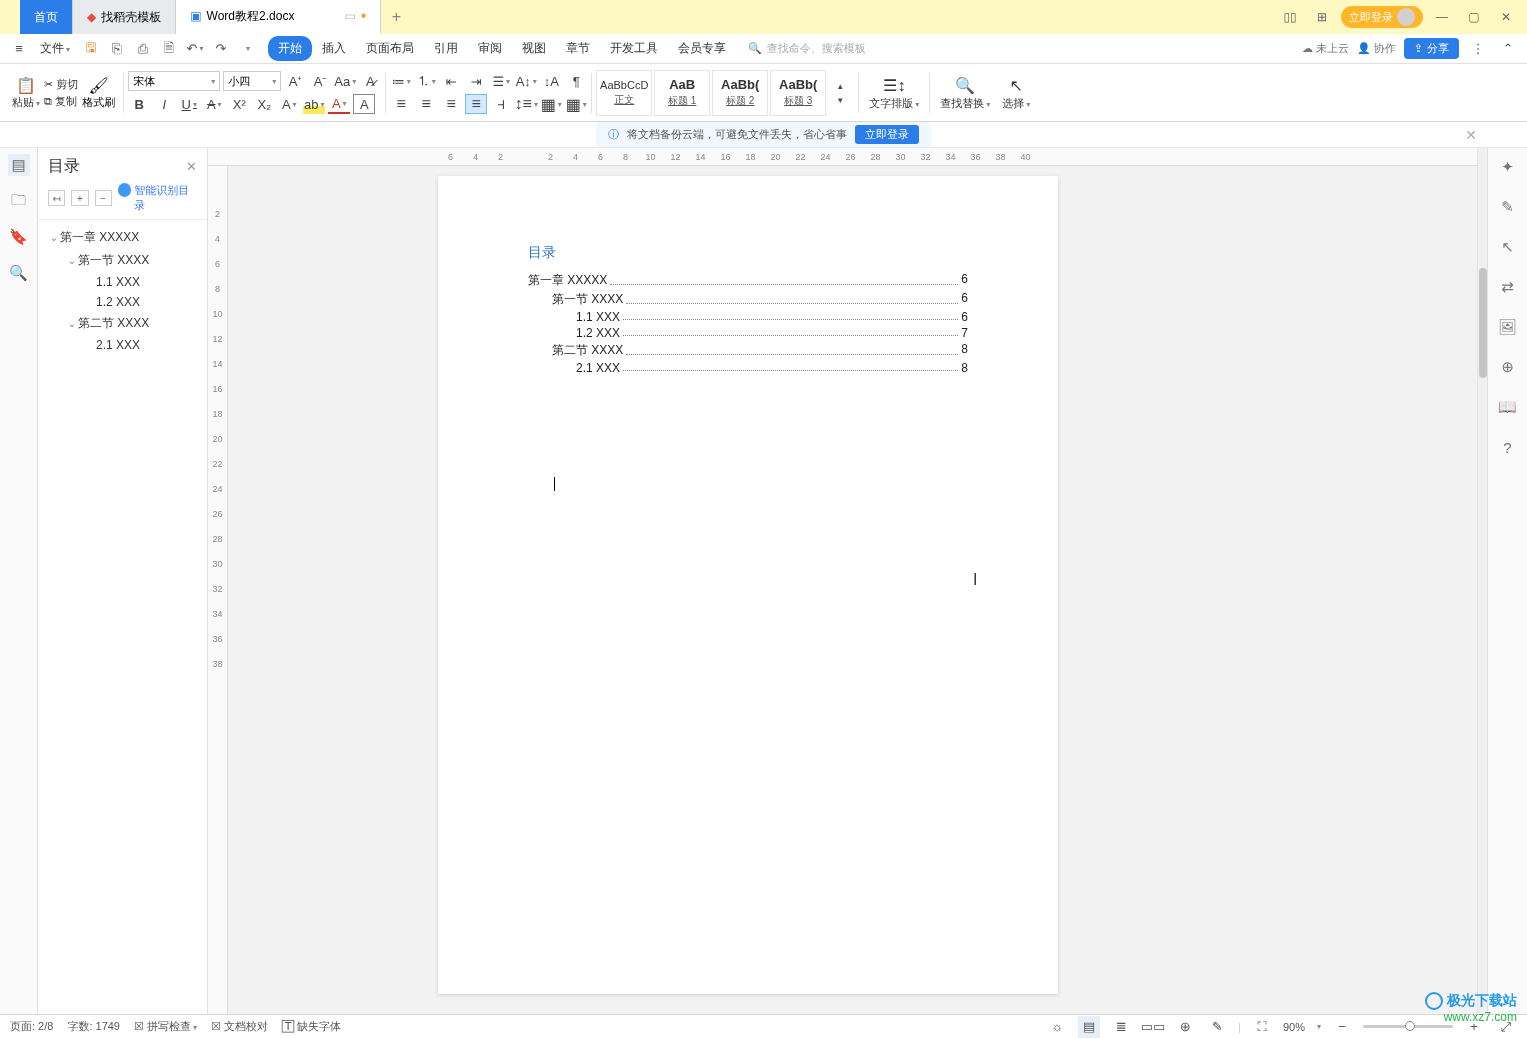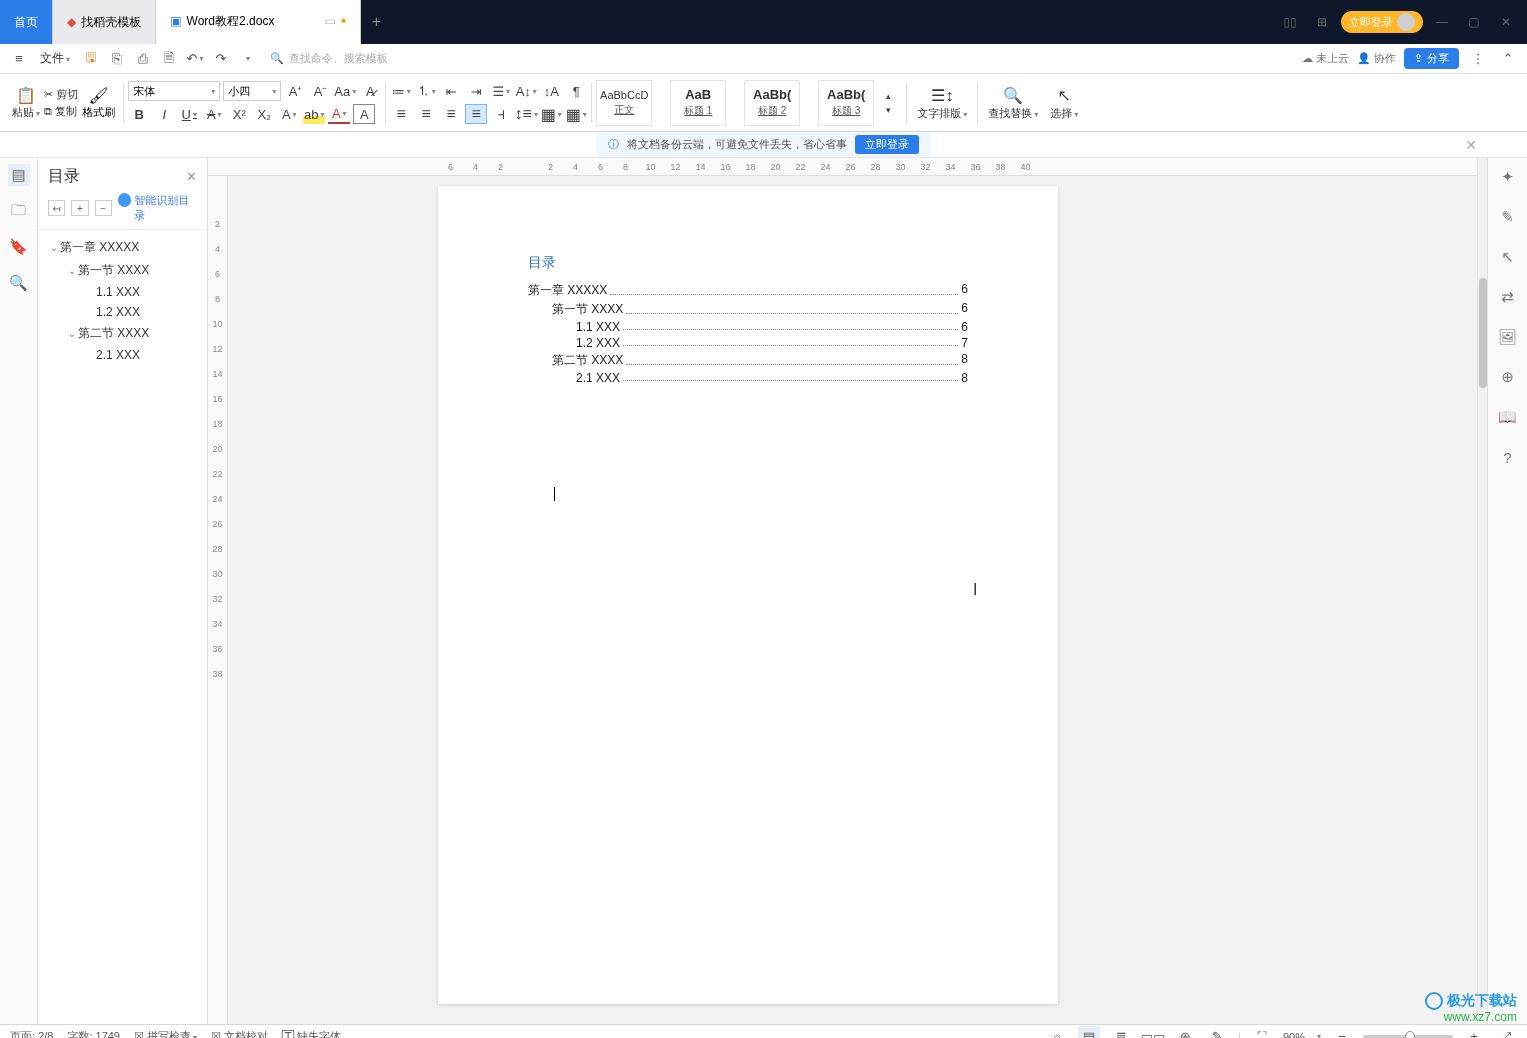--- a/index.html
+++ b/index.html
@@ -6,7 +6,7 @@
 body { background: #f2f2f2; width: 1527px; height: 1038px; overflow: hidden; position: relative; }
 
 
-.title-bar { height: 44px; background: #0f172a; display: flex; align-items: stretch; }
+.title-bar { height: 34px; background: #fef9c3; display: flex; align-items: stretch; padding-left: 20px; }
 .tab { display: flex; align-items: center; padding: 0 14px; font-size: 12px; border-right: 1px solid #d0d0d0; cursor: pointer; gap: 5px; }
 .tab.home { background: #2b7de9; color: #fff; }
 .tab.template { background: #e8eaed; }

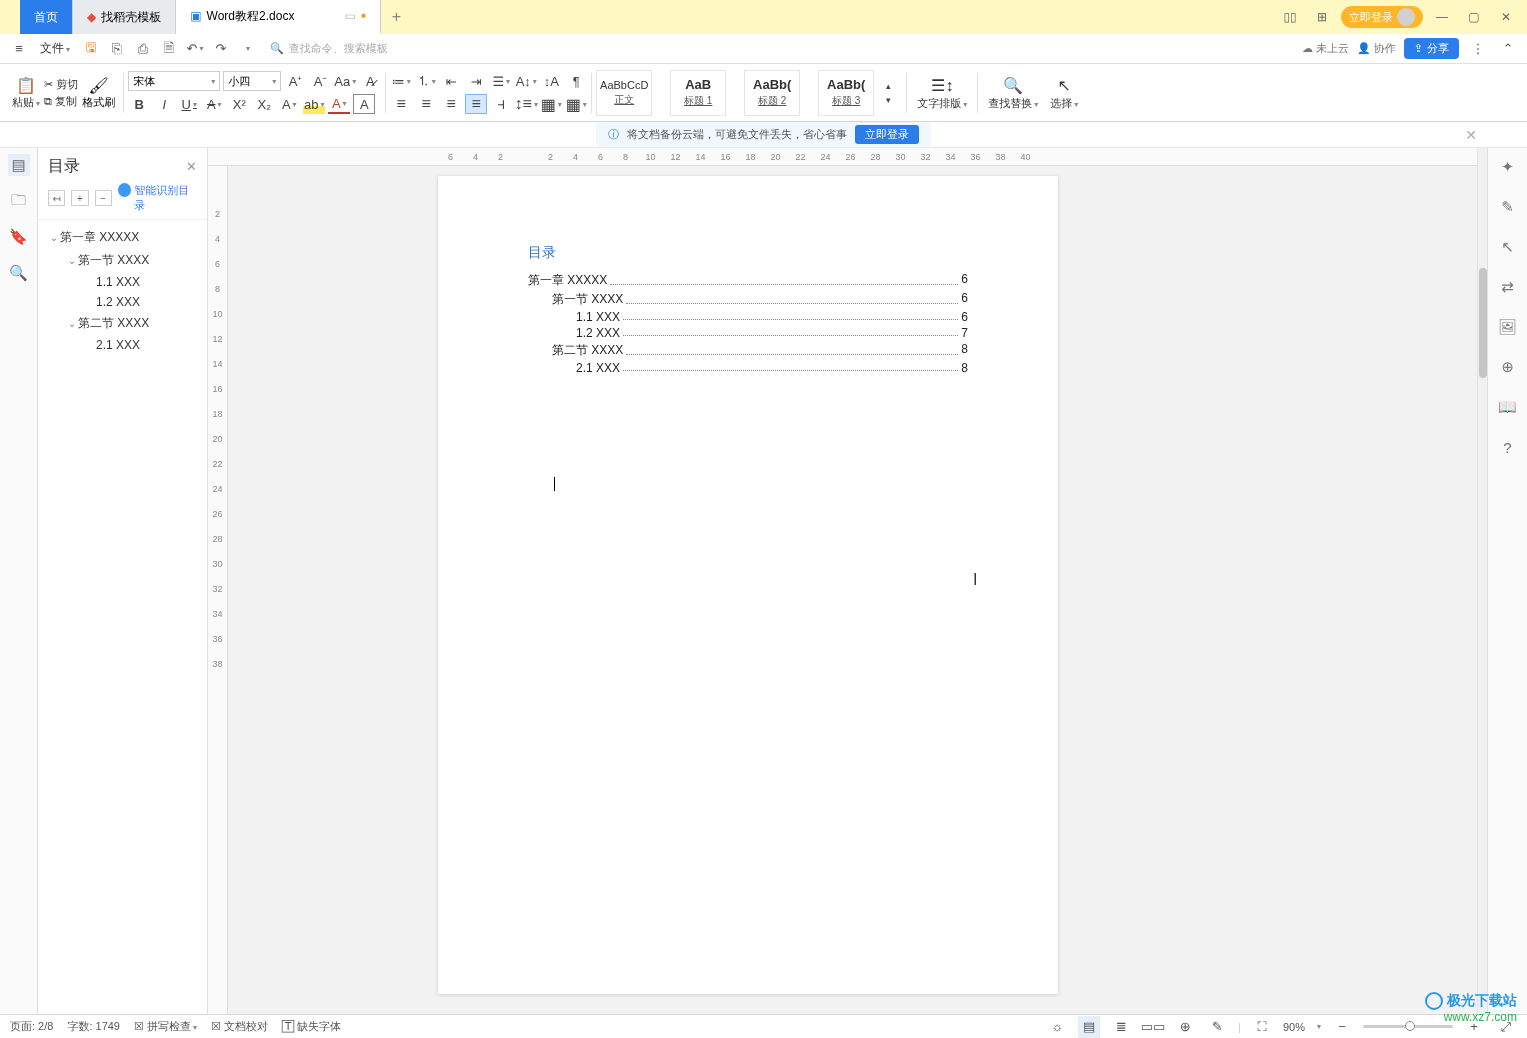--- a/index.html
+++ b/index.html
@@ -153,6 +153,17 @@
     <div class="menu-icon-btn">
         <span class="caret">▾</span>
       </div>
+  </div>
+  <div class="menu-tabs">
+    <div class="menu-tab active">开始</div>
+    <div class="menu-tab">插入</div>
+    <div class="menu-tab">页面布局</div>
+    <div class="menu-tab">引用</div>
+    <div class="menu-tab">审阅</div>
+    <div class="menu-tab">视图</div>
+    <div class="menu-tab">章节</div>
+    <div class="menu-tab">开发工具</div>
+    <div class="menu-tab">会员专享</div>
   </div>
   <div class="menu-search">
     <span>🔍</span>

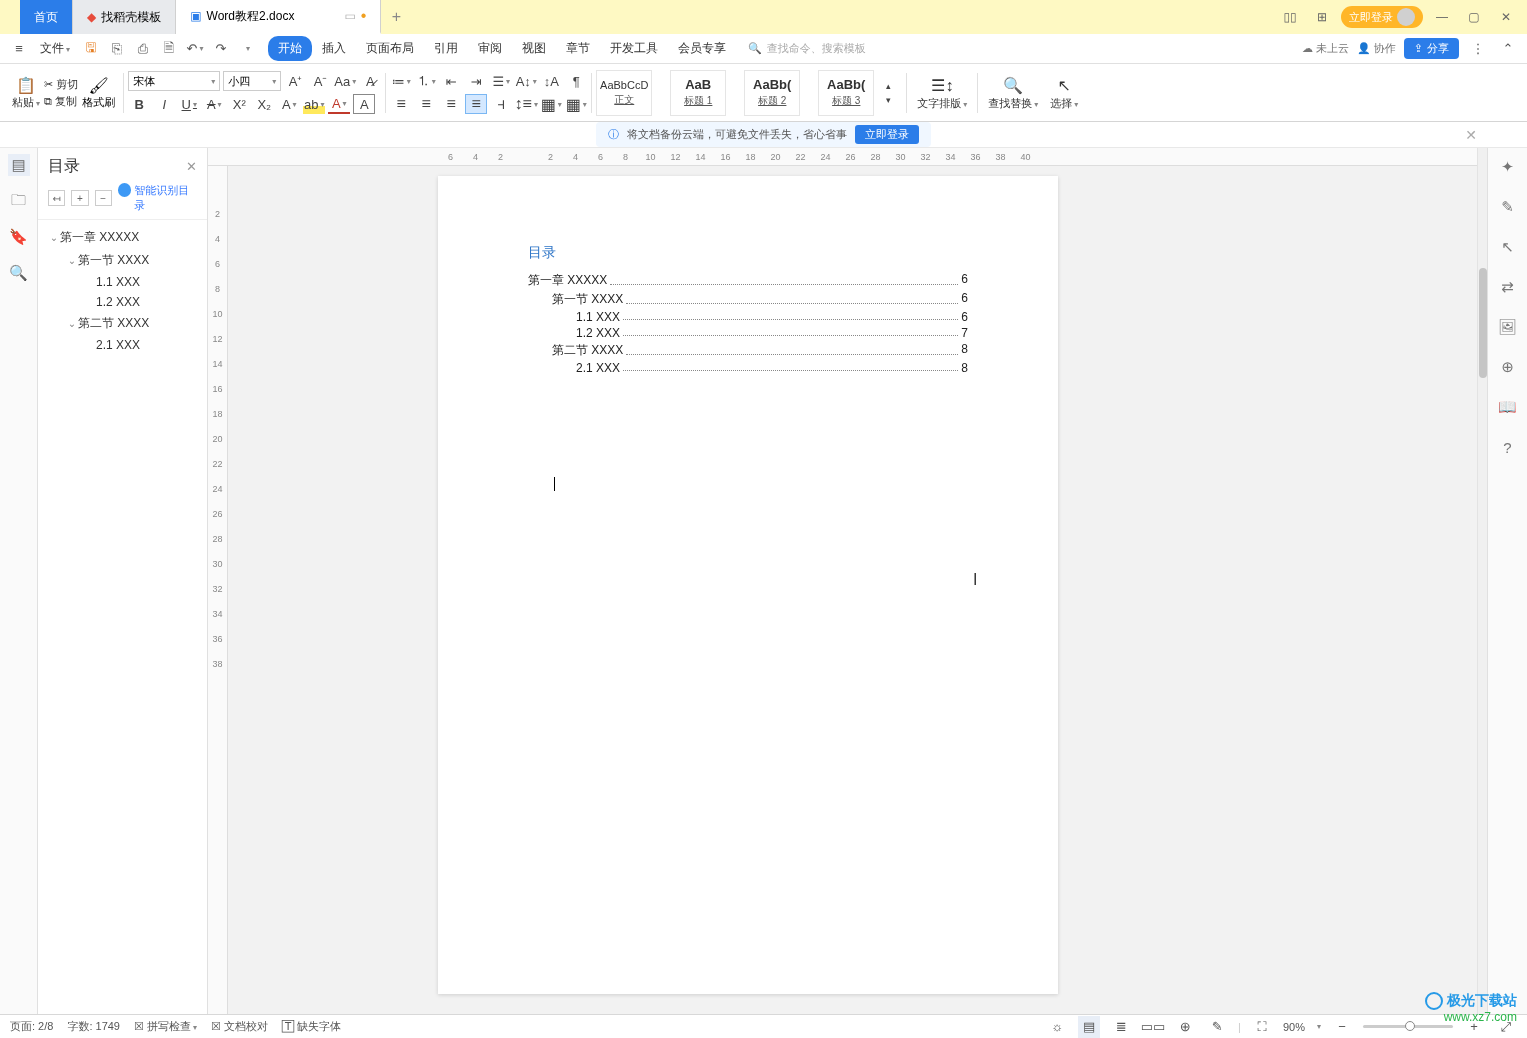--- a/index.html
+++ b/index.html
@@ -265,7 +265,7 @@
   </div>
   <div class="sep-v"></div>
 
-  <div id="styles-container" style="display:flex;gap:18px;">
+  <div id="styles-container" style="display:flex;gap:2px;">
       <div class="style-box">
         <div class="style-preview" style="">AaBbCcD</div>
         <div class="style-name">正文</div>

